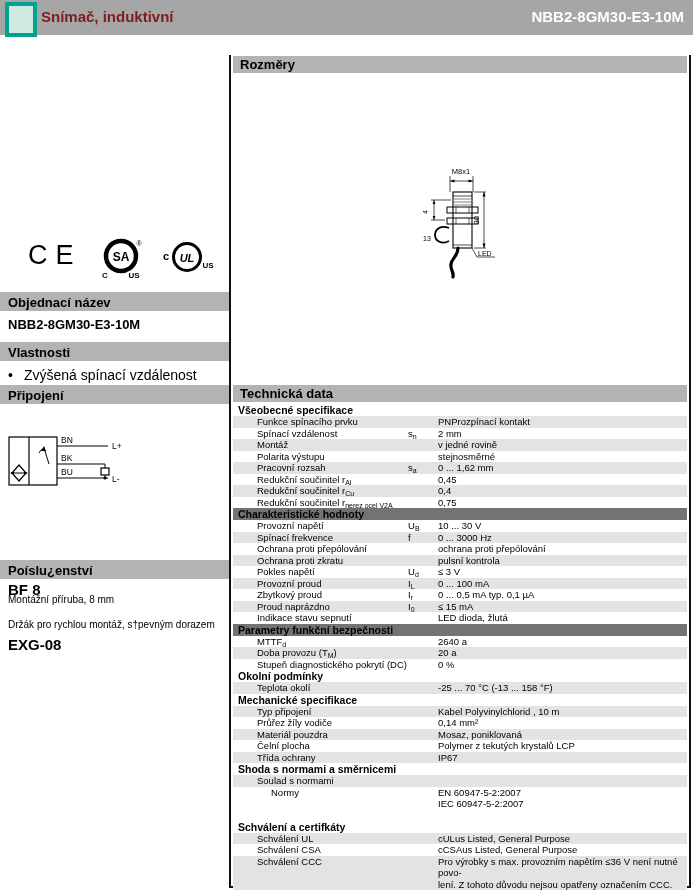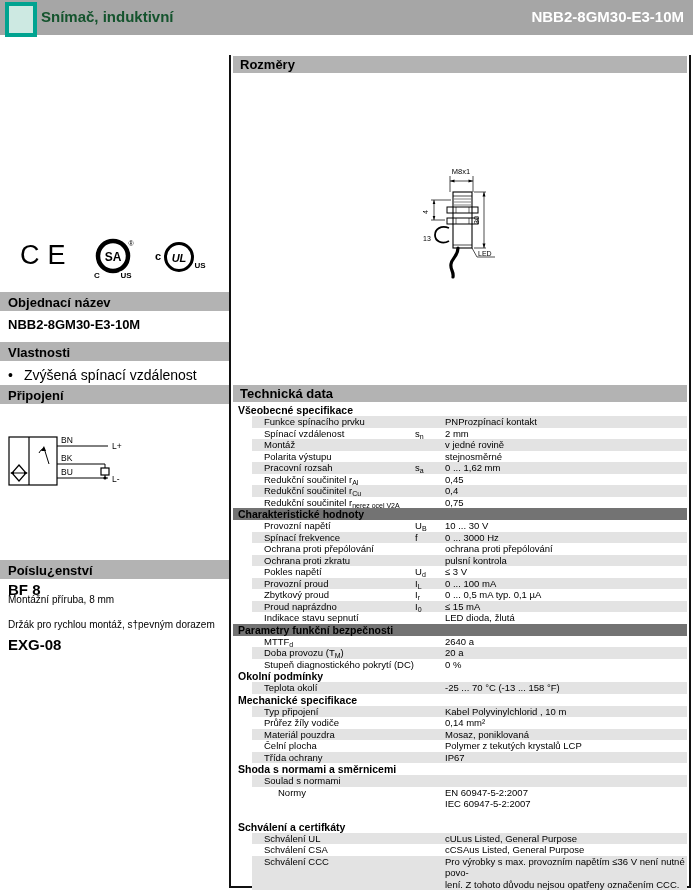--- a/index.html
+++ b/index.html
@@ -10,7 +10,7 @@
   .topbar{position:absolute;left:0;top:2;width:693px;height:35px;background:#a6a6a6;}
   .logo-square{position:absolute;left:5px;top:2px;width:24px;height:27px;
                background:#cde9e2;border:4px solid #00a390;}
-  .topbar-title{position:absolute;left:41px;top:8px;font-size:15px;font-weight:bold;color:#14532d;}
+  .topbar-title{position:absolute;left:41px;top:8px;font-size:15px;font-weight:bold;color:#7f1d1d;}
   .topbar-product{position:absolute;right:9px;top:8px;font-size:15px;font-weight:bold;color:#fff;}
 
   

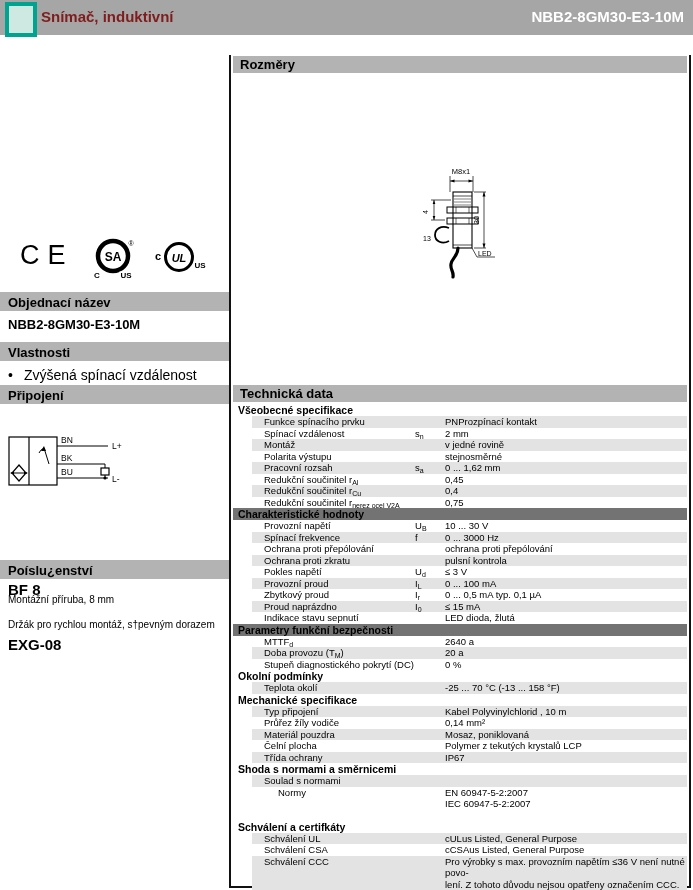--- a/index.html
+++ b/index.html
@@ -23,7 +23,7 @@
   .acc-desc{position:absolute;left:8px;font-size:10px;}
 
   
-  .certs{position:absolute;left:0;top:234px;width:250px;height:52px;}
+  .certs{position:absolute;left:8px;top:234px;width:250px;height:52px;}
   .ce-mark{position:absolute;left:20px;top:6px;font-size:27px;font-weight:400;letter-spacing:8px;}
   .csa-mark{position:absolute;left:90px;top:0;}
   .ul-mark{position:absolute;left:150px;top:4px;}

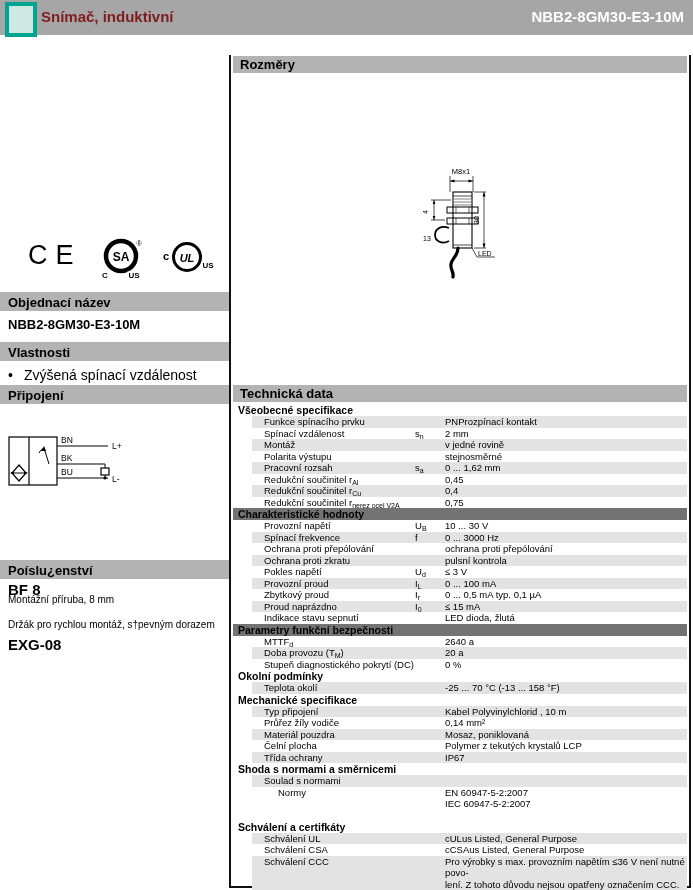--- a/index.html
+++ b/index.html
@@ -44,7 +44,7 @@
   .tg-heading{font-size:10.5px;font-weight:bold;line-height:12px;min-height:12px;padding-left:5px;}
   .tg-heading.shaded{background:#737373;}
   .tg-heading.gap{margin-top:11px;}
-  .trow{display:grid;grid-template-columns:151px 30px auto;padding-left:12px;min-height:11.5px;margin-left:19px;}
+  .trow{display:grid;grid-template-columns:151px 30px auto;padding-left:24px;min-height:11.5px;}
   .trow.shaded{background:#e3e3e3;}
   .tlbl.ind2{padding-left:14px;}
   .tval{white-space:pre-line;}

